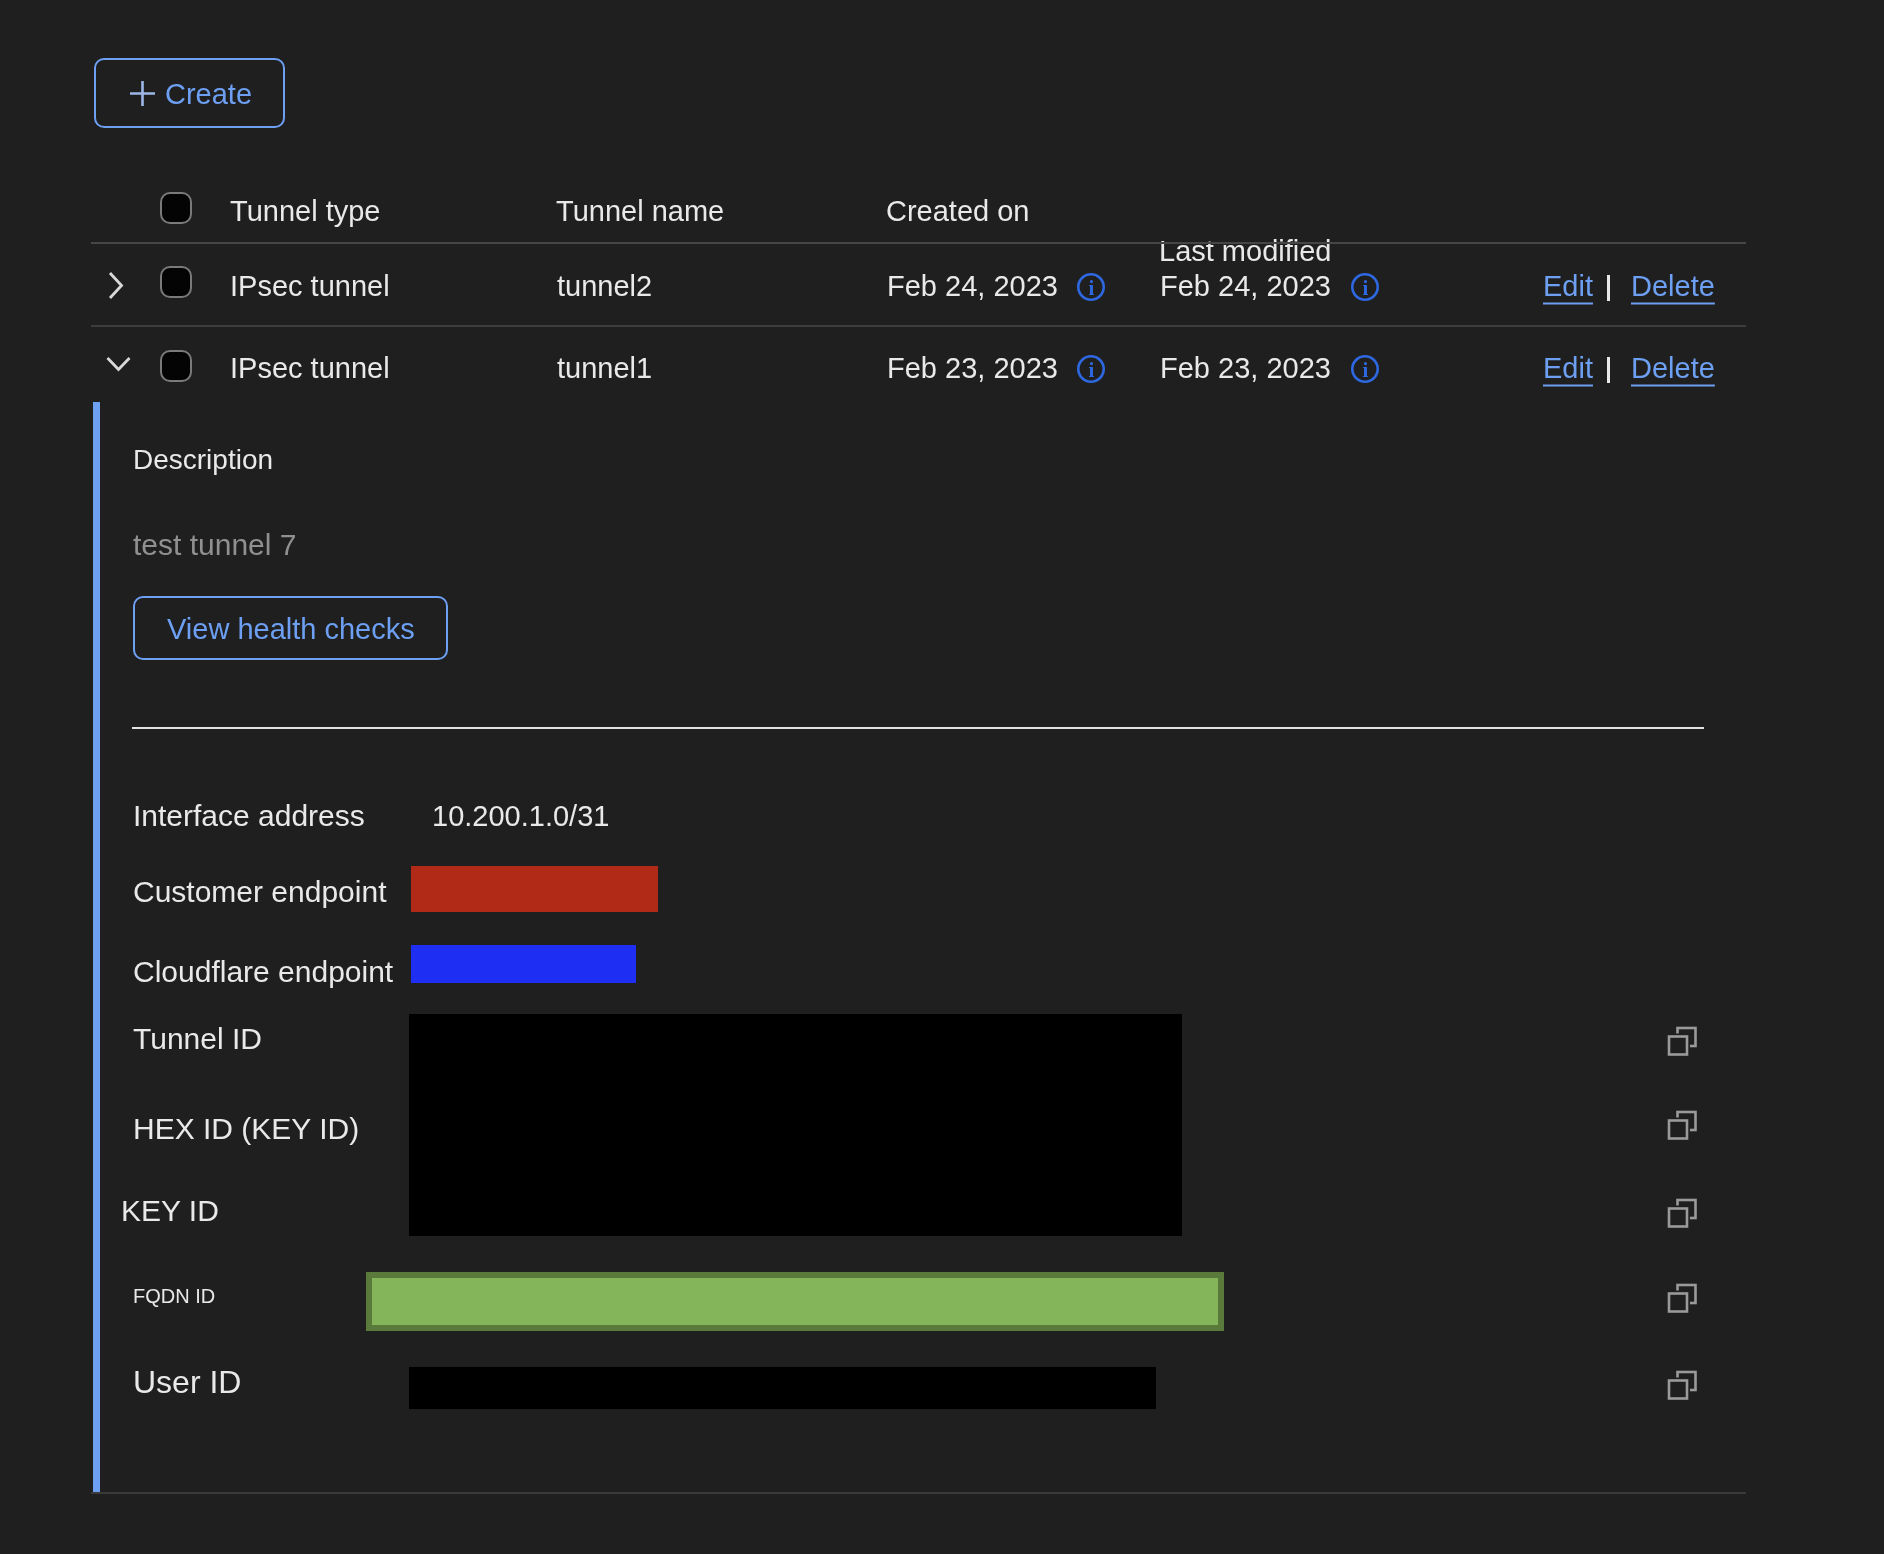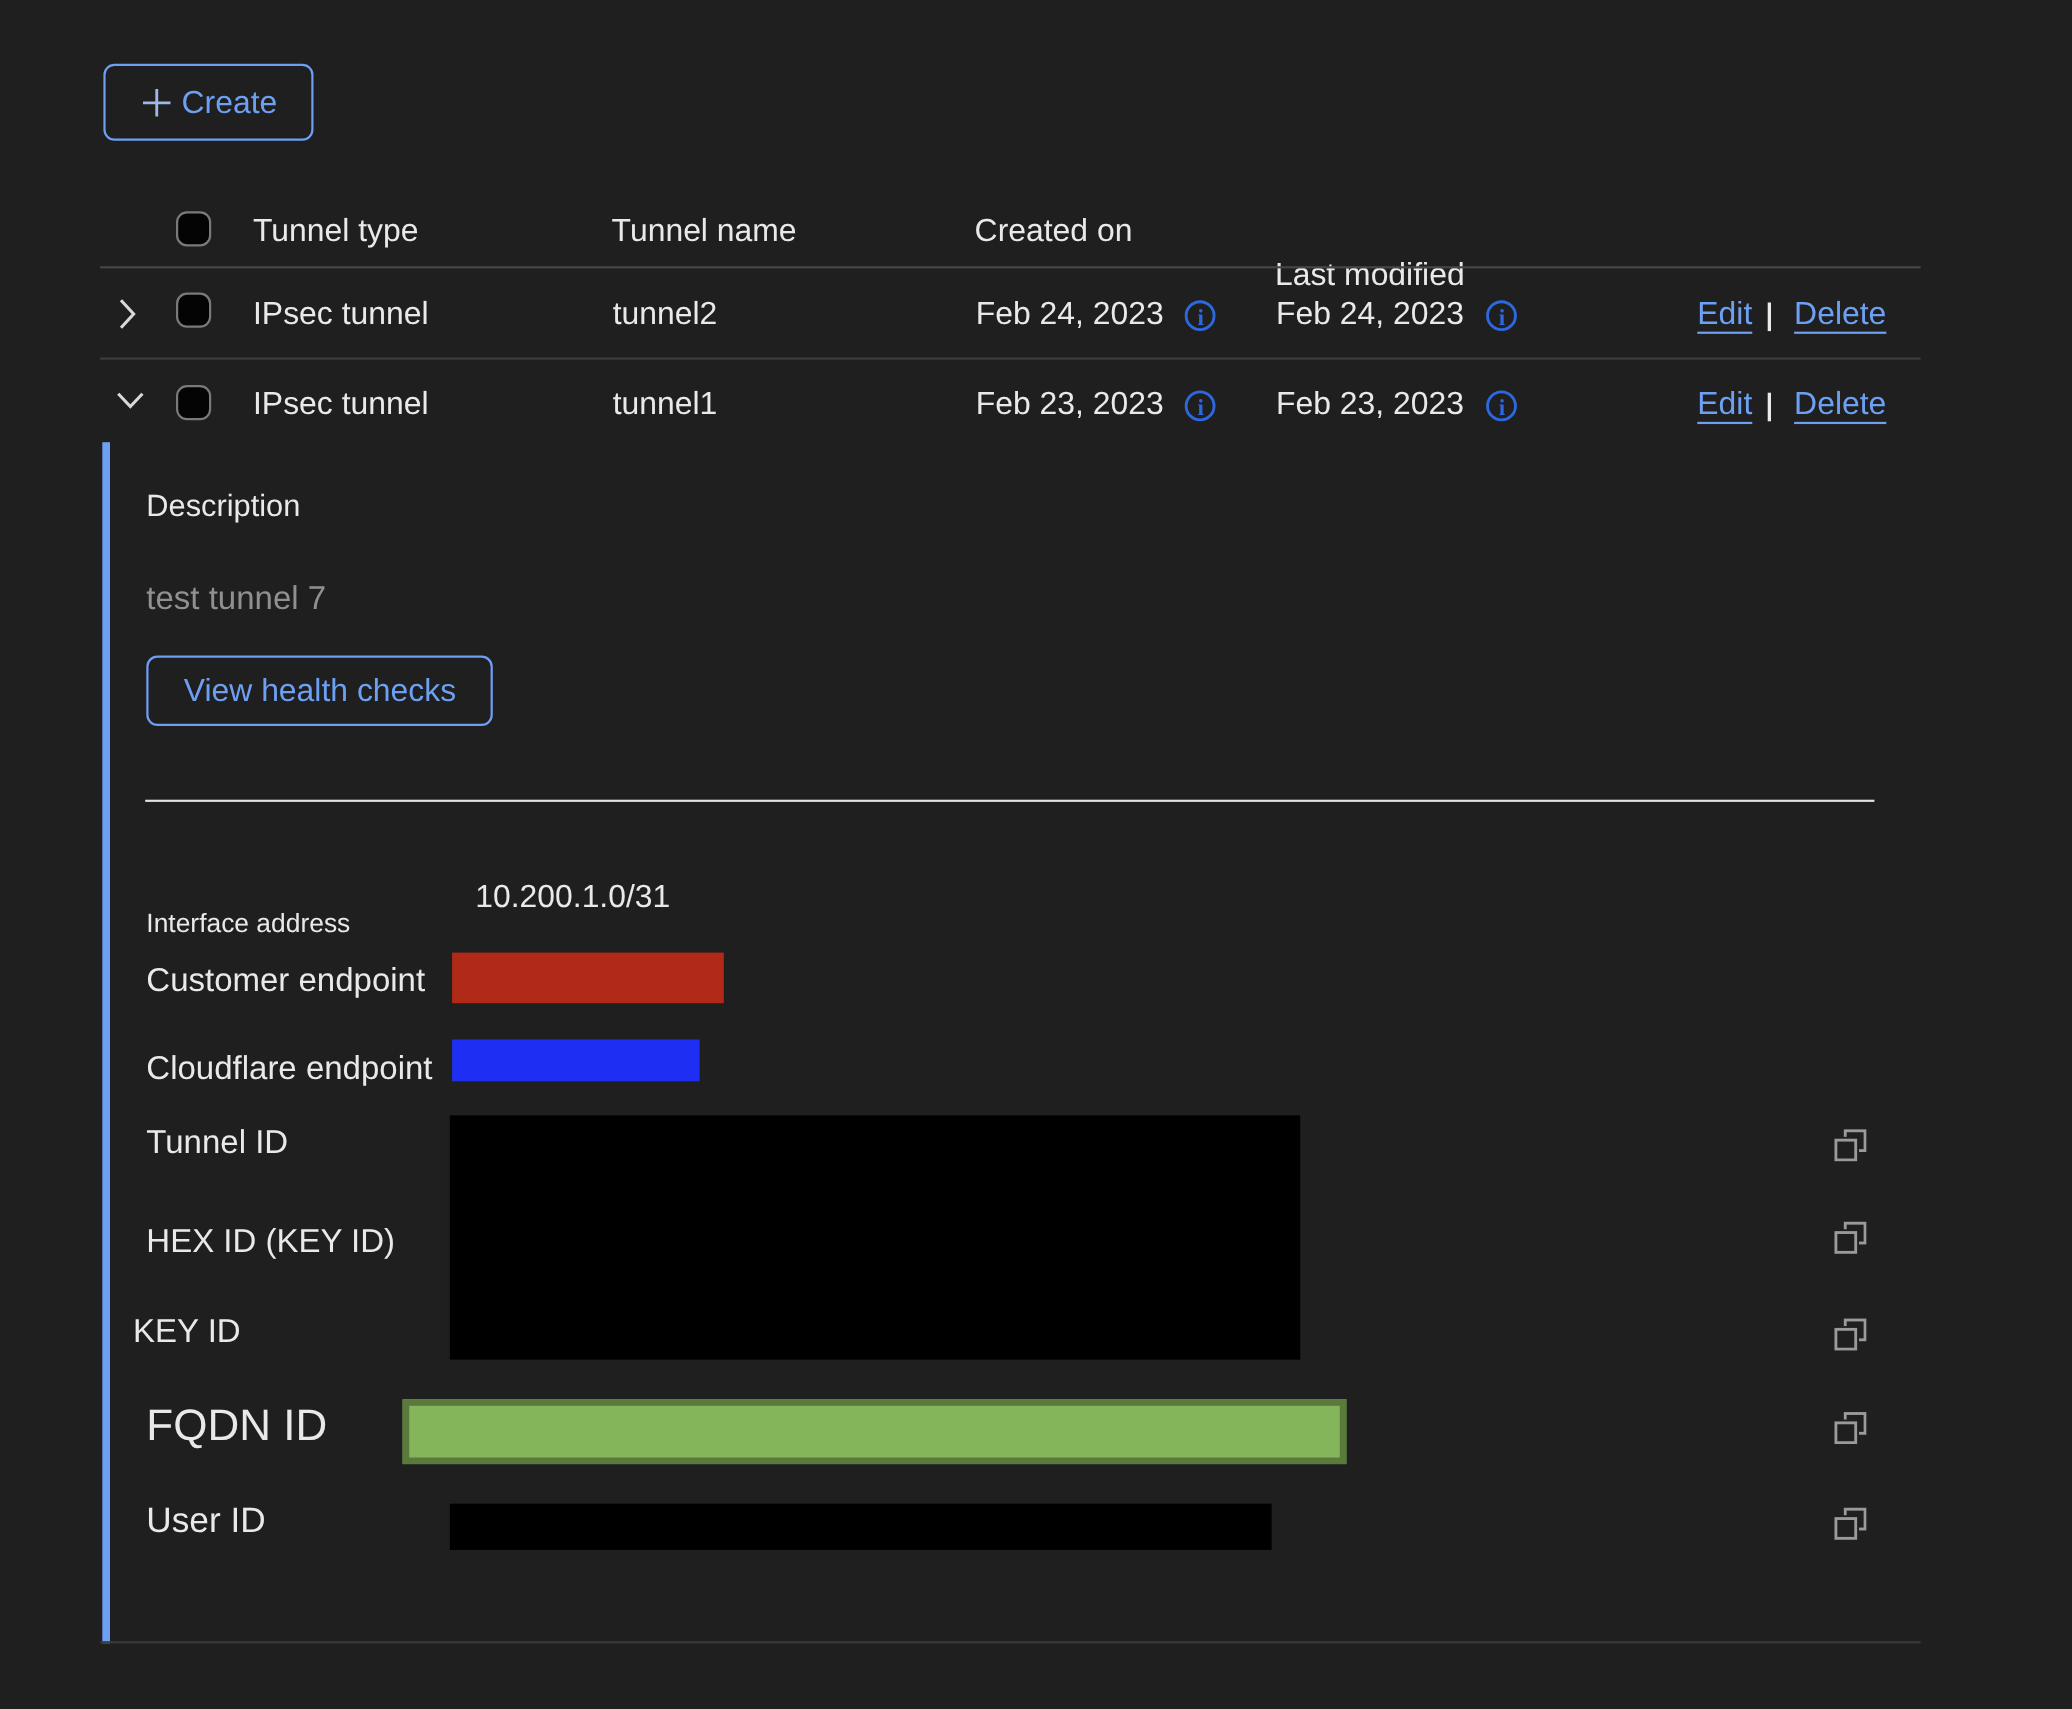--- a/index.html
+++ b/index.html
@@ -84,7 +84,7 @@
 <div class="lbl blue" style="left:167px; top:629px;">View health checks</div>
 <div class="abs" style="left:132px; top:727px; width:1572px; height:2px; background:#e2e2e2;"></div>
 
-<div class="lbl" style="left:133px; top:816px; font-size:24px;margin-top:24px;">Interface address</div>
+<div class="lbl" style="left:133px; top:816px; font-size:30px;">Interface address</div>
 <div class="lbl" style="left:432px; top:816px;">10.200.1.0/31</div>
 
 <div class="lbl" style="left:133px; top:892px; font-size:30px;">Customer endpoint</div>

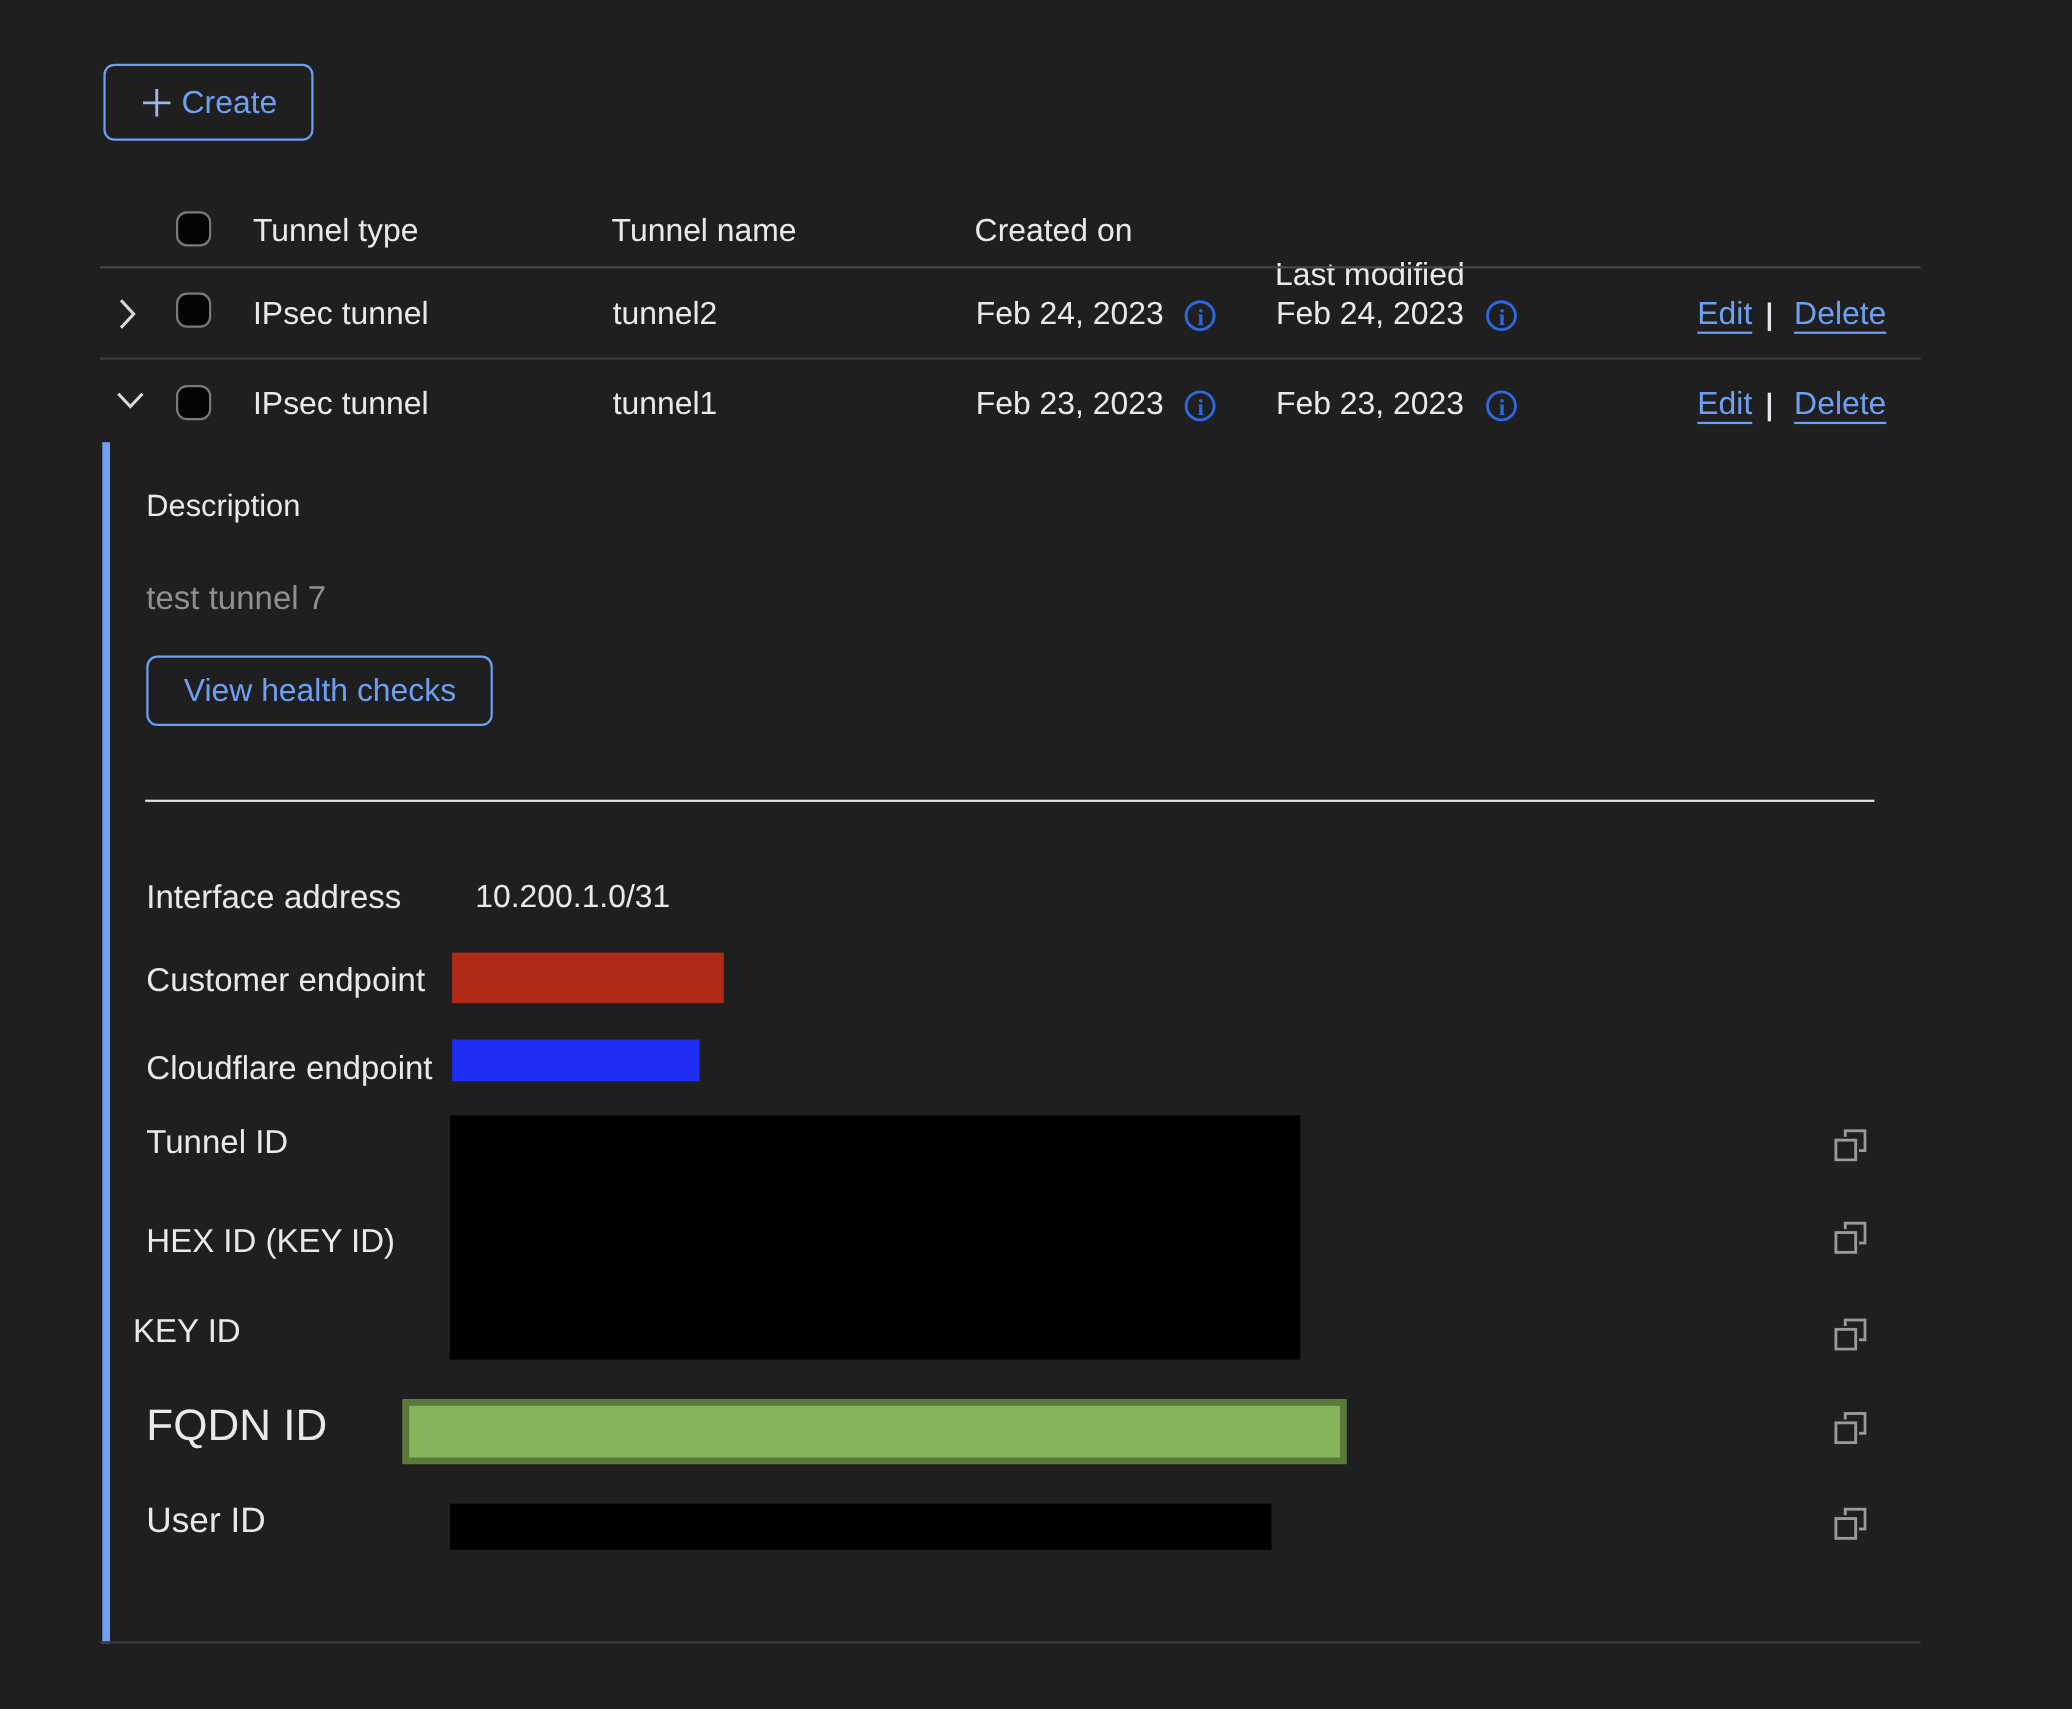--- a/index.html
+++ b/index.html
@@ -98,7 +98,7 @@
 <div class="lbl" style="left:133px; top:1129px; font-size:30px;">HEX ID (KEY ID)</div>
 <div class="lbl" style="left:121px; top:1211px; font-size:30px;">KEY ID</div>
 
-<div class="lbl" style="left:133px; top:1296px; font-size:40px;">FQDN ID</div>
+<div class="lbl" style="left:133px; top:1296px; font-size:20px;">FQDN ID</div>
 <div class="abs" style="left:366px; top:1272px; width:858px; height:59px;
   background:#84b55a; border:6px solid #5a7a3c;"></div>
 

